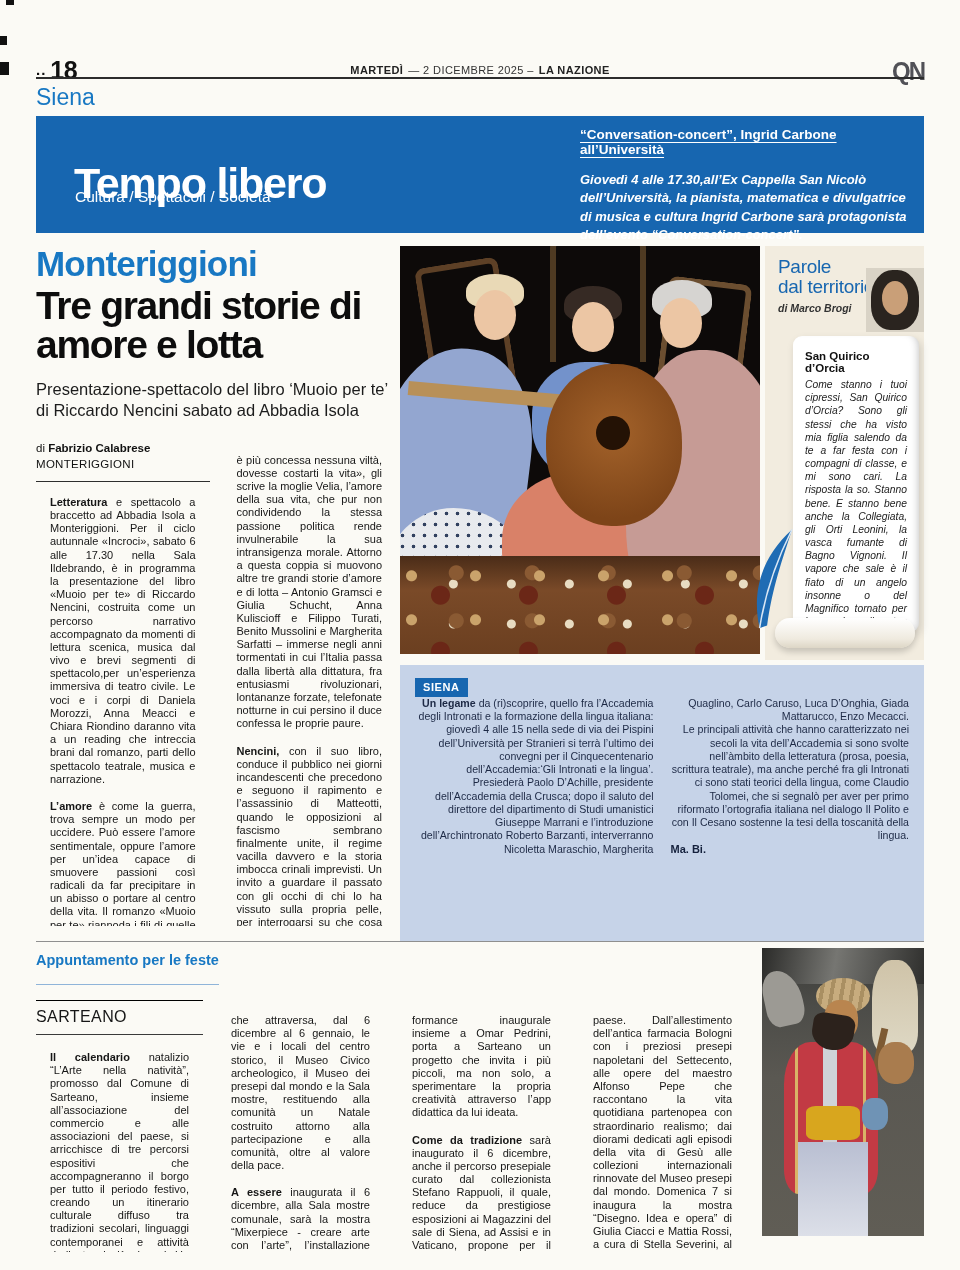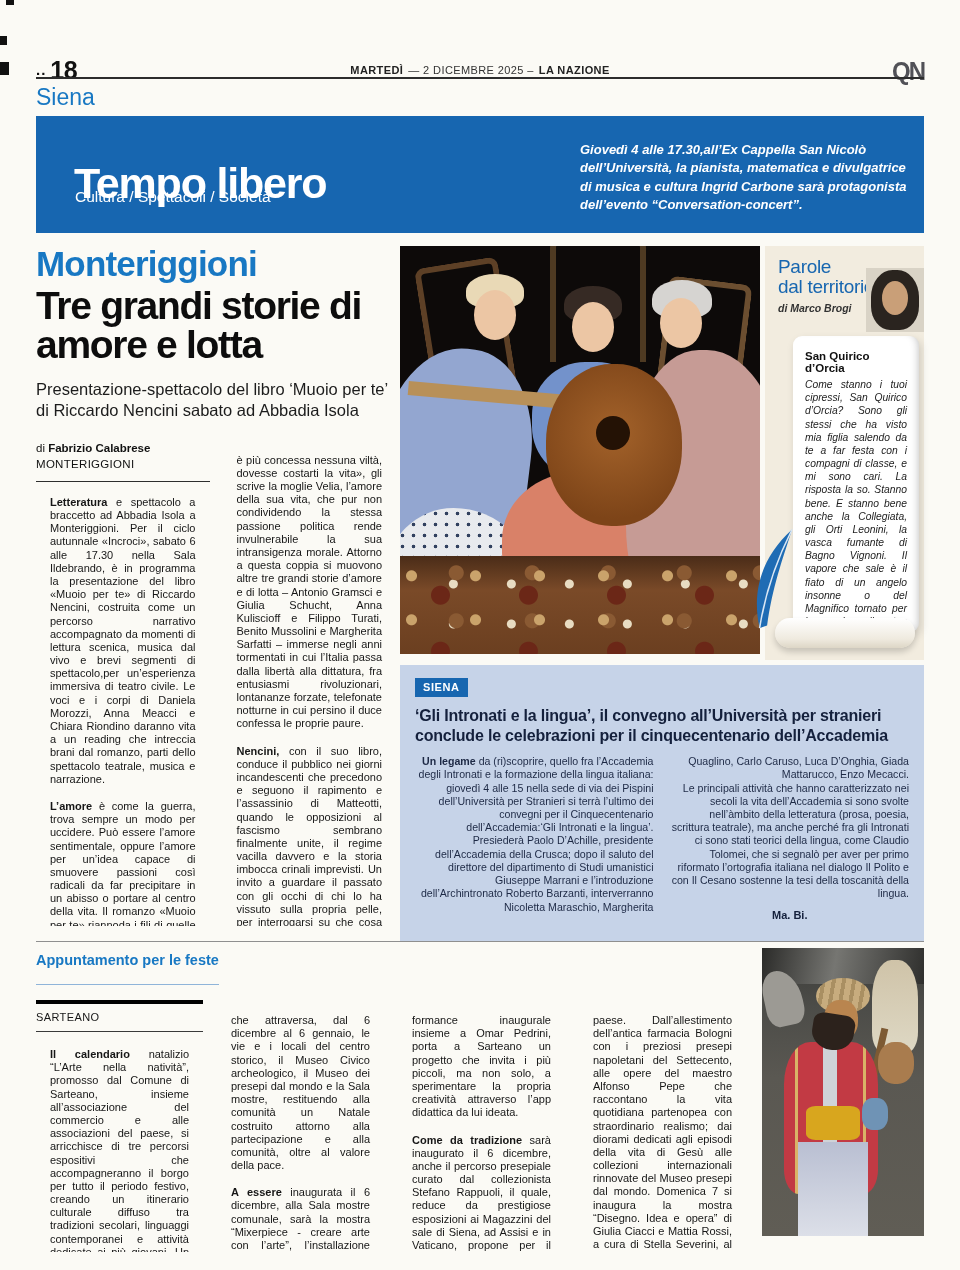--- a/index.html
+++ b/index.html
@@ -170,6 +170,7 @@
   <h1 class="banner-title">Tempo libero</h1>
   <div class="banner-sub">Cultura / Spettacoli / Società</div>
   <div class="banner-right">
+    <div class="promo-title">“Conversation-concert”, Ingrid Carbone all’Università</div>
     <p class="promo-body">Giovedì 4 alle 17.30,all’Ex Cappella San Nicolò dell’Università, la pianista, matematica e divulgatrice di musica e cultura Ingrid Carbone sarà protagonista dell’evento “Conversation-concert”.</p>
   </div>
 </section>

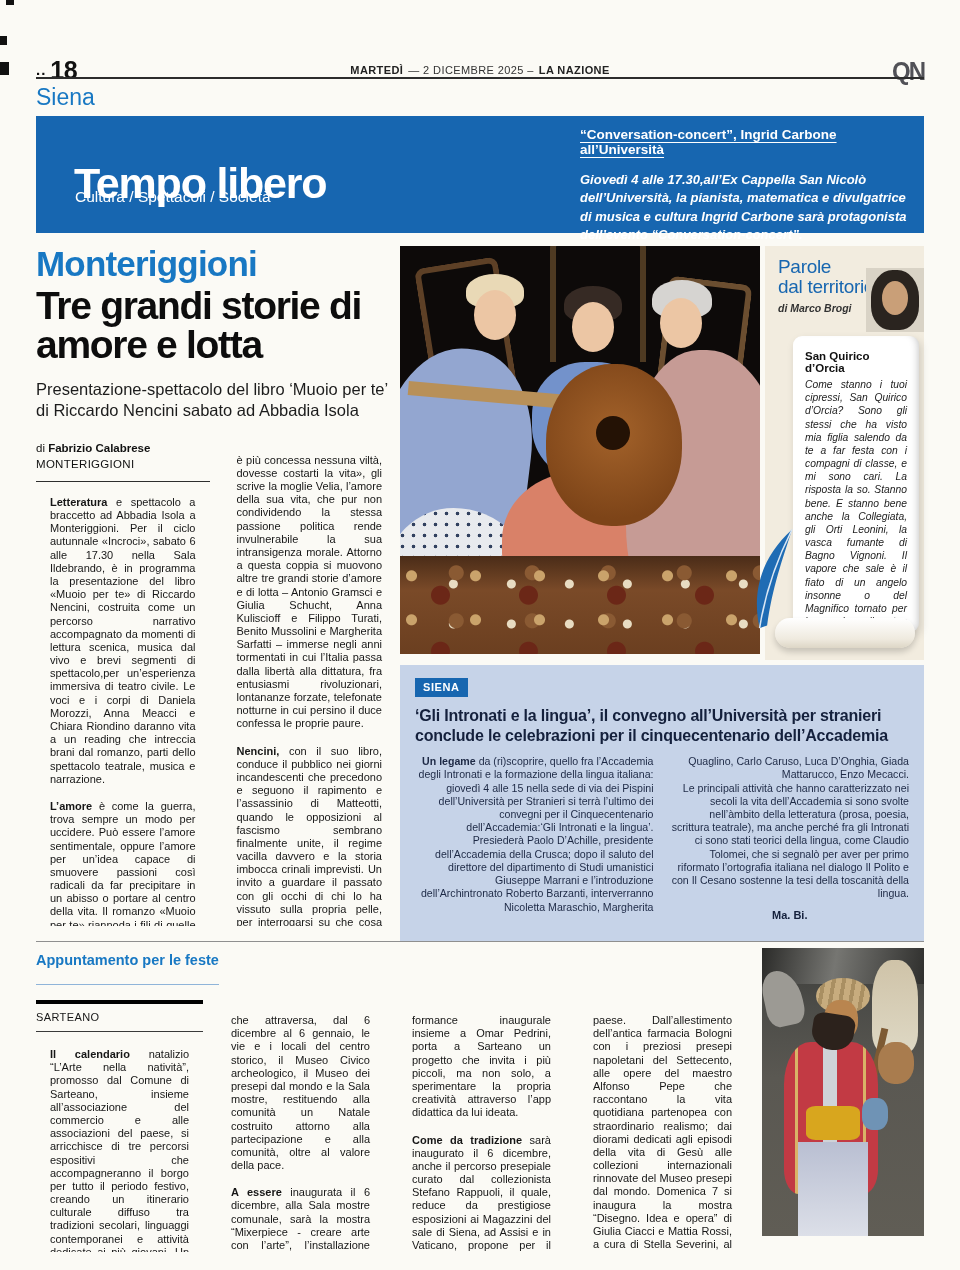--- a/index.html
+++ b/index.html
@@ -242,7 +242,6 @@
 
 <section class="abs siena-box">
   <span class="tag">SIENA</span>
-  <h3 class="box-headline">‘Gli Intronati e la lingua’, il convegno all’Università per stranieri conclude le celebrazioni per il cinquecentenario dell’Accademia</h3>
   <div class="box-cols">
     <div class="box-col">
       <p class="box-p"><b>Un legame</b><span> da (ri)scoprire, quello fra l’Accademia degli Intronati e la formazione della lingua italiana: giovedì 4 alle 15 nella sede di via dei Pispini dell’Università per Stranieri si terrà l’ultimo dei convegni per il Cinquecentenario dell’Accademia:‘Gli Intronati e la lingua’. Presiederà Paolo D’Achille, presidente dell’Accademia della Crusca; dopo il saluto del direttore del dipartimento di Studi umanistici Giuseppe Marrani e l’introduzione dell’Archintronato Roberto Barzanti, interverranno Nicoletta Maraschio, Margherita</span></p>

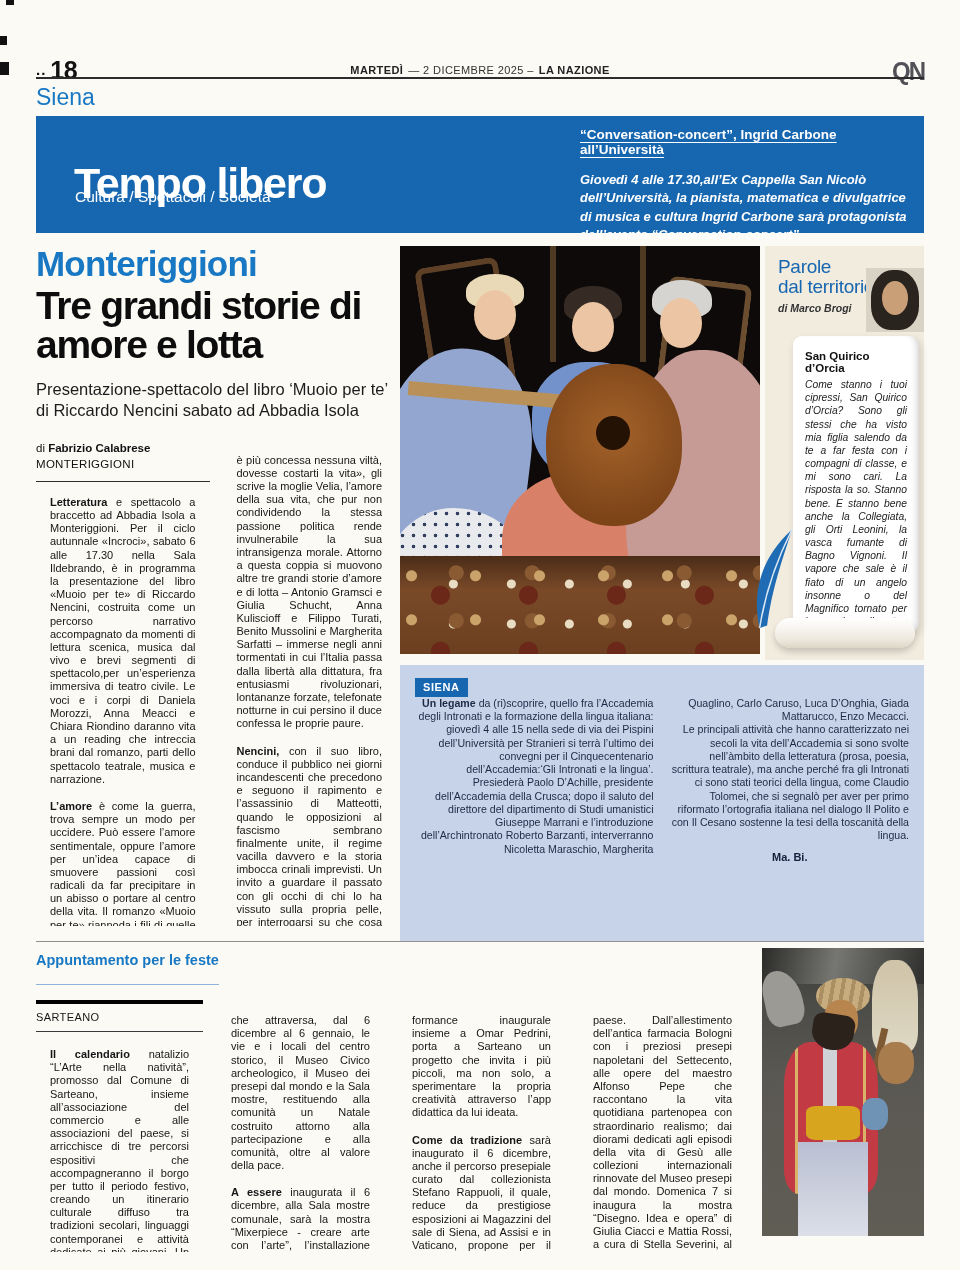--- a/index.html
+++ b/index.html
@@ -110,7 +110,7 @@
   .box-cols{display:flex;gap:17px}
   .box-col{width:50%}
   .box-p{margin:0;font-size:10.6px;line-height:1.25;color:#1d2945;text-align:right}
-  .signature{margin-top:8px;text-align:center;font-size:11px;font-weight:800;color:#14203c}
+  .signature{text-align:left;font-size:11px;font-weight:800;color:#14203c}
 
   
   .divider{left:36px;top:941px;width:888px;height:1px;background:#8f8f8f}

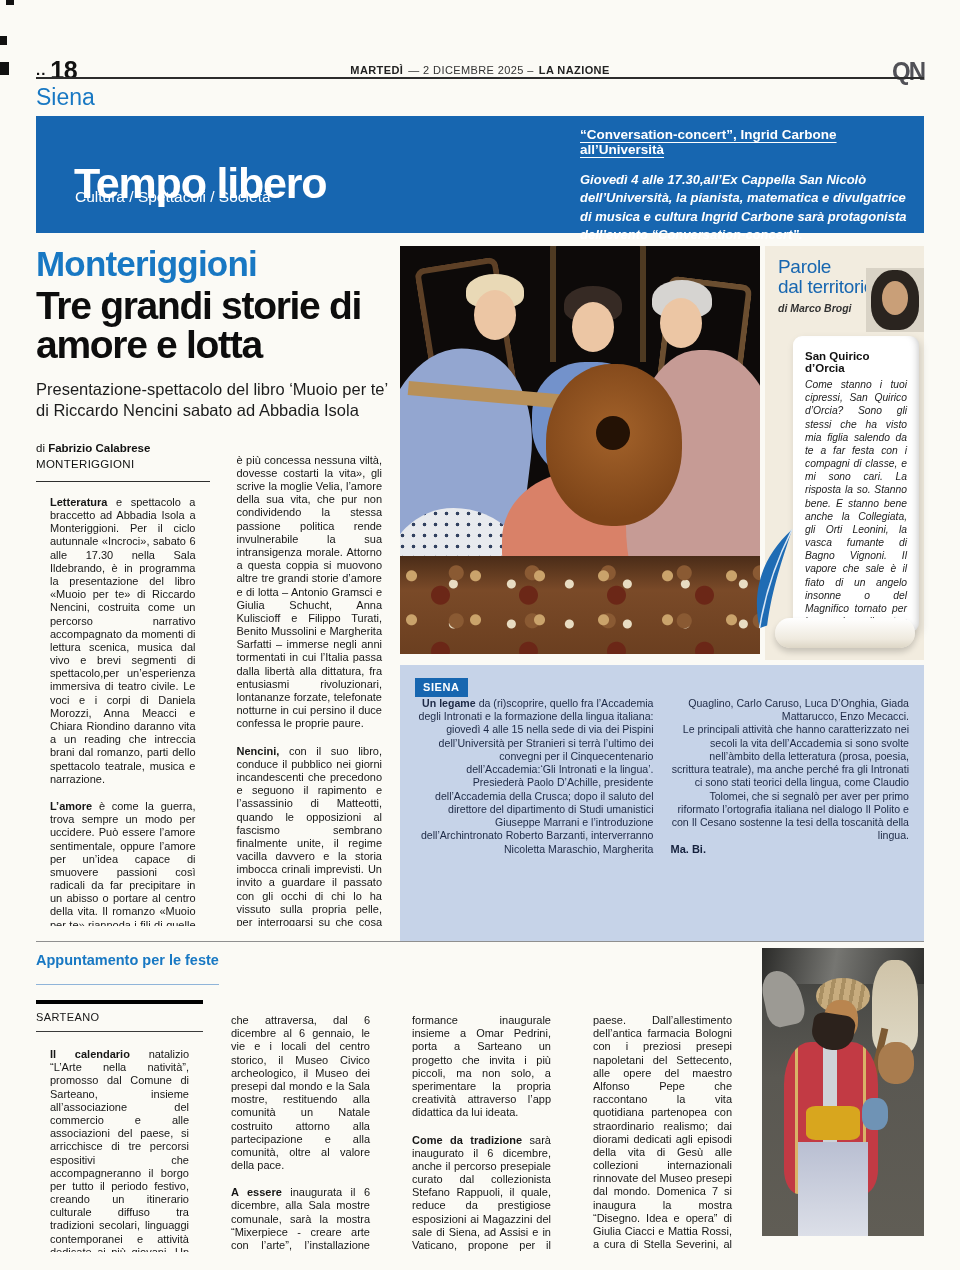--- a/index.html
+++ b/index.html
@@ -122,8 +122,8 @@
   .b-headline{margin:9px 0 0 0;font-size:26px;font-weight:800;color:#0d0d0d;letter-spacing:-.7px}
   .b-cols{margin-top:15px;display:flex;gap:14px;height:252px;overflow:hidden}
   .b-col{width:167px}
-  .place-label{border-top:4px solid #000000;border-bottom:1px solid #3a3a3a;
-               padding:7px 0 8px 0;font-size:11px;letter-spacing:.4px;color:#161616;margin-bottom:16px}
+  .place-label{border-top:1px solid #000000;border-bottom:1px solid #3a3a3a;
+               padding:7px 0 8px 0;font-size:16px;letter-spacing:.4px;color:#161616;margin-bottom:16px}
 
   
   .bottom-photo{left:762px;top:948px;width:162px;height:288px;overflow:hidden;

